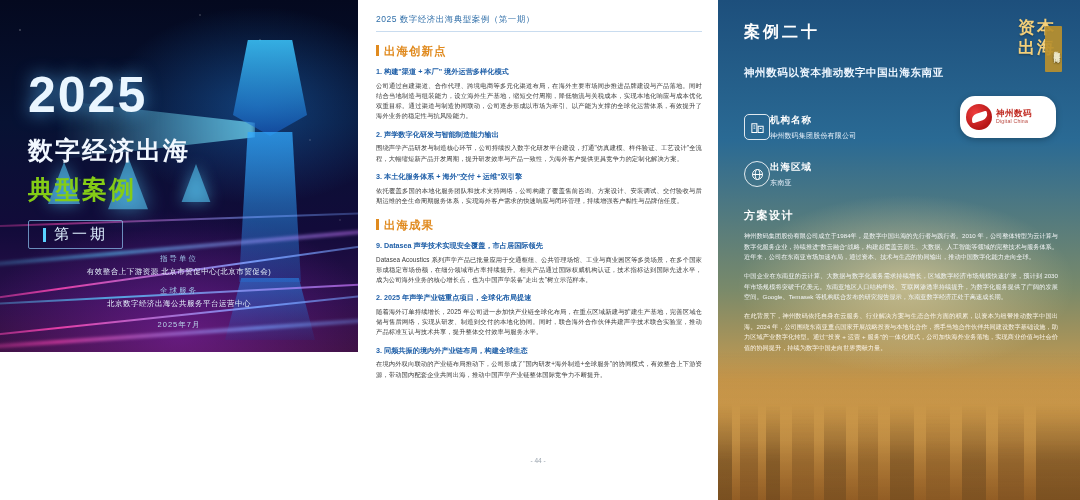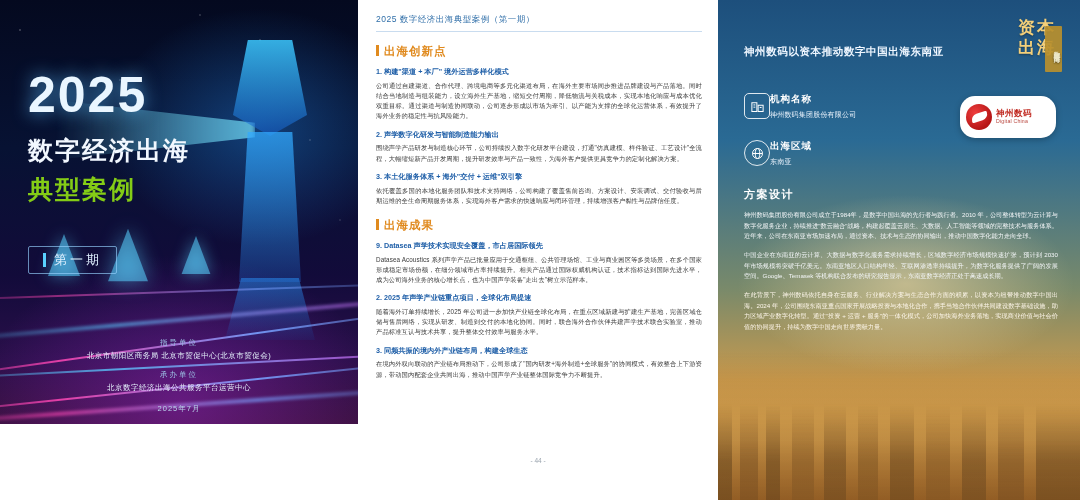--- a/index.html
+++ b/index.html
@@ -298,6 +298,7 @@
     <div class="city"></div>
 
     <div class="r-inner">
+      <div class="case-no">案例二十</div>
       <div class="case-title">神州数码以资本推动数字中国出海东南亚</div>
 
       <div class="zbch">

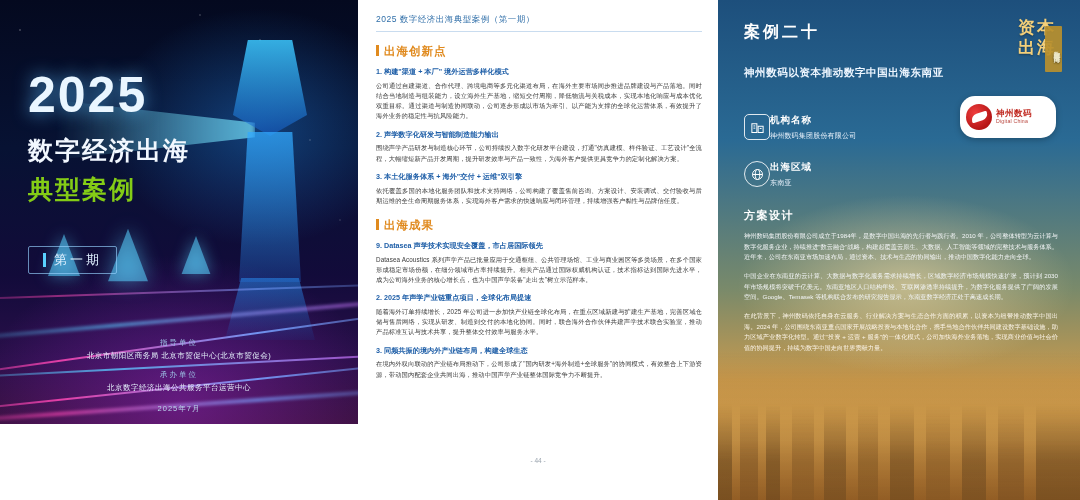--- a/index.html
+++ b/index.html
@@ -20,7 +20,7 @@
   
   .cover {
     position: relative;
-    width: 358px; height: 424px;
+    width: 358px; height: 352px;
     overflow: hidden;
     background: #050c2b;
     flex: 0 0 358px;

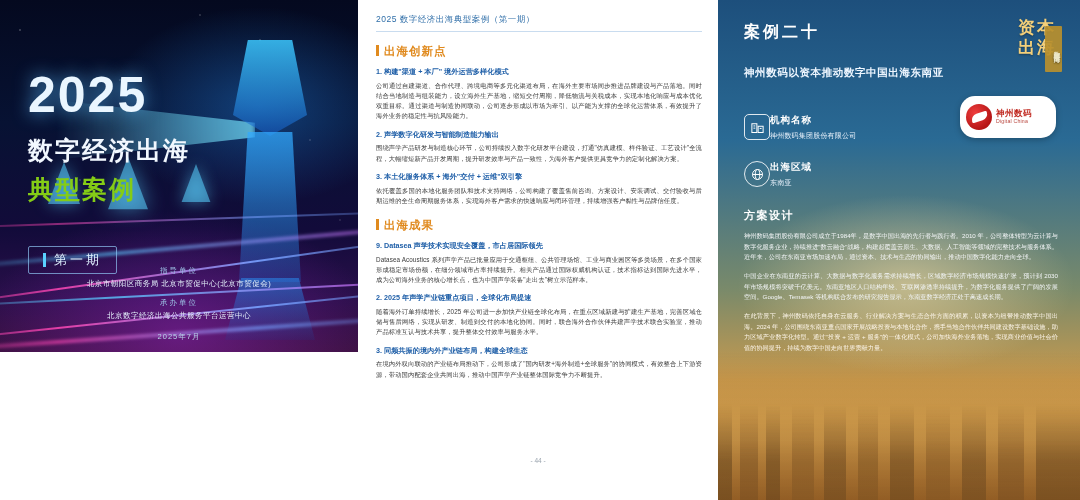--- a/index.html
+++ b/index.html
@@ -94,9 +94,9 @@
   .cover-title1 { margin-top:14px; font-size: 25px; font-weight:700; letter-spacing:2px; color:#f2f8ff; }
   .cover-title2 { margin-top:6px; font-size: 25px; font-weight:700; letter-spacing:2px; color:#84cc16; }
   .cover-issue {
-    margin-top: 40px; display:inline-flex; align-items:center; gap:8px;
+    margin-top: 14px; display:inline-flex; align-items:center; gap:8px;
     border:1px solid rgba(150,210,255,.65); padding:4px 14px; border-radius:2px;
-    font-size:13px; letter-spacing:3px; color:#dff0ff;
+    font-size:15px; letter-spacing:3px; color:#dff0ff;
   }
   .issue-bar { display:inline-block; width:3px; height:14px; background:#5ad2ff; }
 

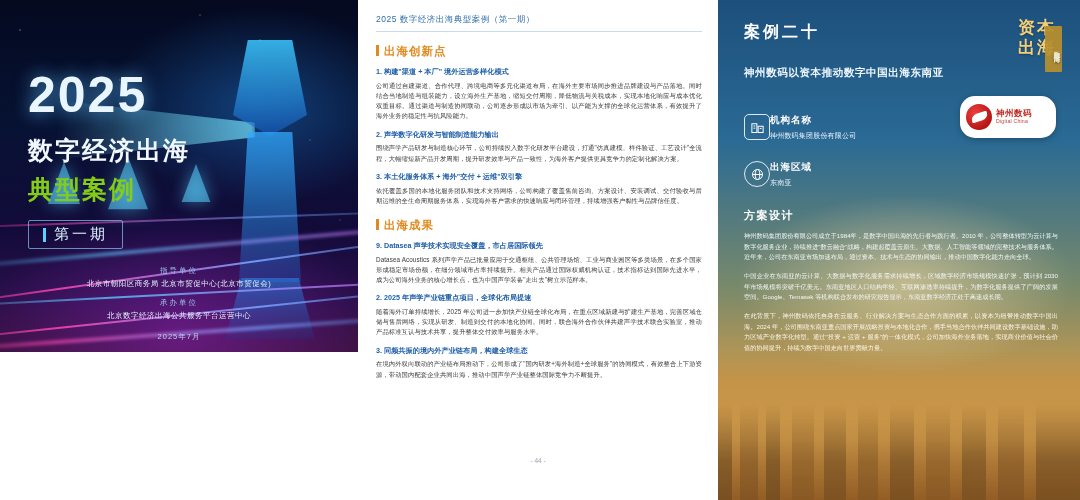--- a/index.html
+++ b/index.html
@@ -100,7 +100,7 @@
   }
   .issue-bar { display:inline-block; width:3px; height:14px; background:#5ad2ff; }
 
-  .cover-footer { position:absolute; left:0; right:0; bottom:10px; text-align:center; color:#cfe2f5; }
+  .cover-footer { position:absolute; left:0; right:0; bottom:22px; text-align:center; color:#cfe2f5; }
   .cf-label { font-size:7.5px; letter-spacing:2px; color:#9ec3e6; margin-bottom:3px; }
   .cf-orgs { font-size:7.5px; letter-spacing:.5px; color:#e4f0fb; }
   .cf-gap { height:9px; }

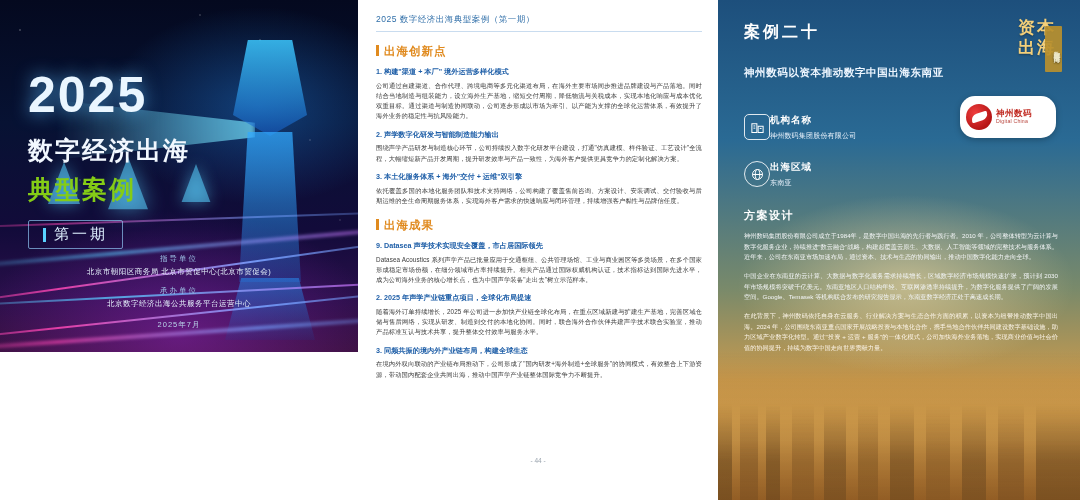--- a/index.html
+++ b/index.html
@@ -259,7 +259,7 @@
 
     <div class="cover-footer">
       <div class="cf-label">指导单位</div>
-      <div class="cf-orgs">北京市朝阳区商务局    北京市贸促中心(北京市贸促会)</div>
+      <div class="cf-orgs">有效整合上下游资源    北京市贸促中心(北京市贸促会)</div>
       <div class="cf-gap"></div>
       <div class="cf-label">承办单位</div>
       <div class="cf-orgs">北京数字经济出海公共服务平台运营中心</div>

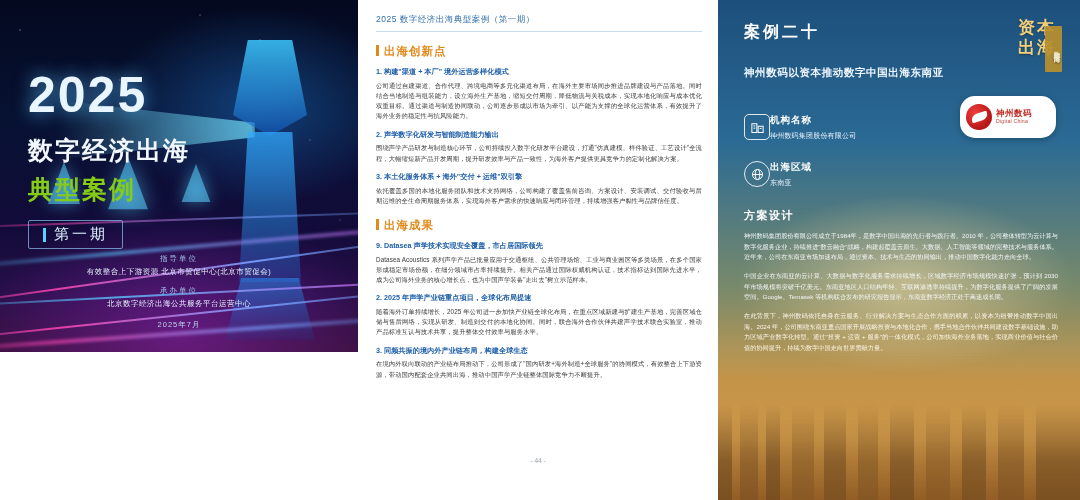--- a/index.html
+++ b/index.html
@@ -261,7 +261,7 @@
       <div class="cf-label">指导单位</div>
       <div class="cf-orgs">有效整合上下游资源    北京市贸促中心(北京市贸促会)</div>
       <div class="cf-gap"></div>
-      <div class="cf-label">承办单位</div>
+      <div class="cf-label">全球服务</div>
       <div class="cf-orgs">北京数字经济出海公共服务平台运营中心</div>
       <div class="cf-date">2025年7月</div>
     </div>

